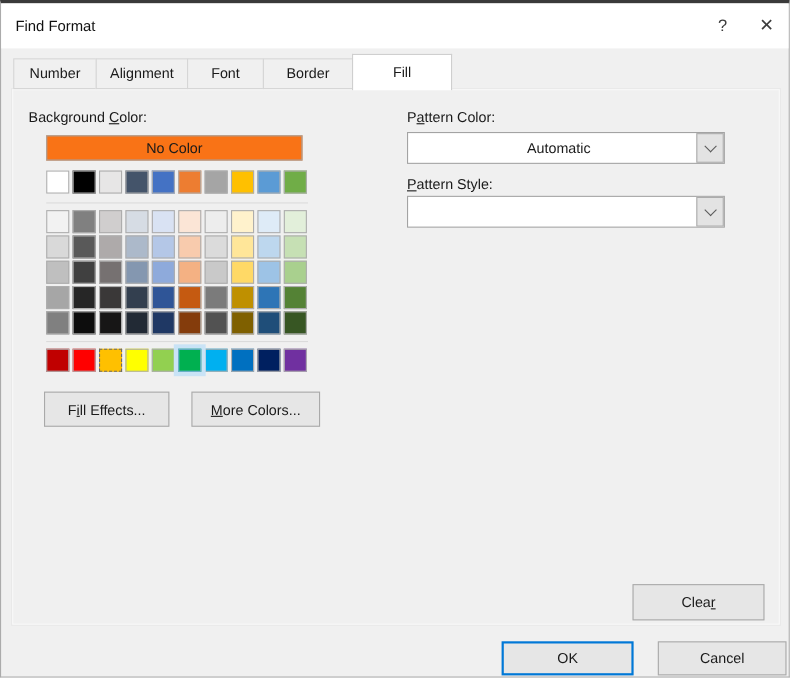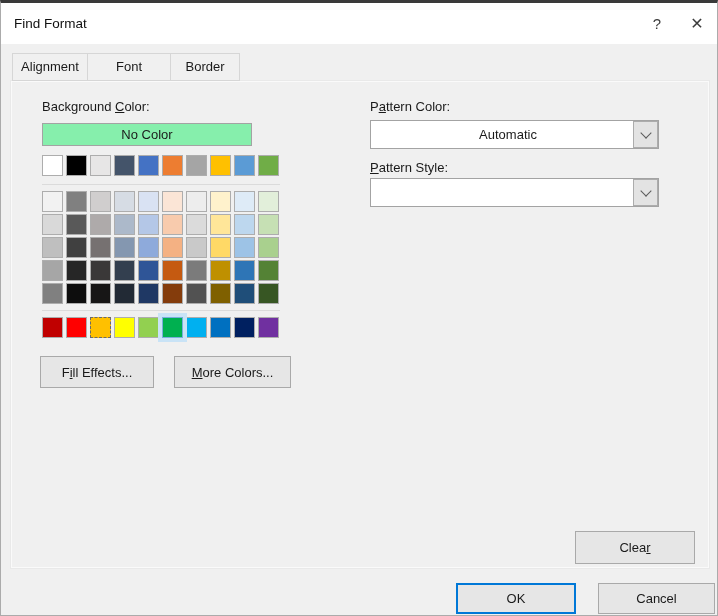--- a/index.html
+++ b/index.html
@@ -78,6 +78,7 @@
   </div>
 
   <div class="tabstrip">
+    <div class="tab">Number</div>
     <div class="tab">Alignment</div>
     <div class="tab">Font</div>
     <div class="tab">Border</div>

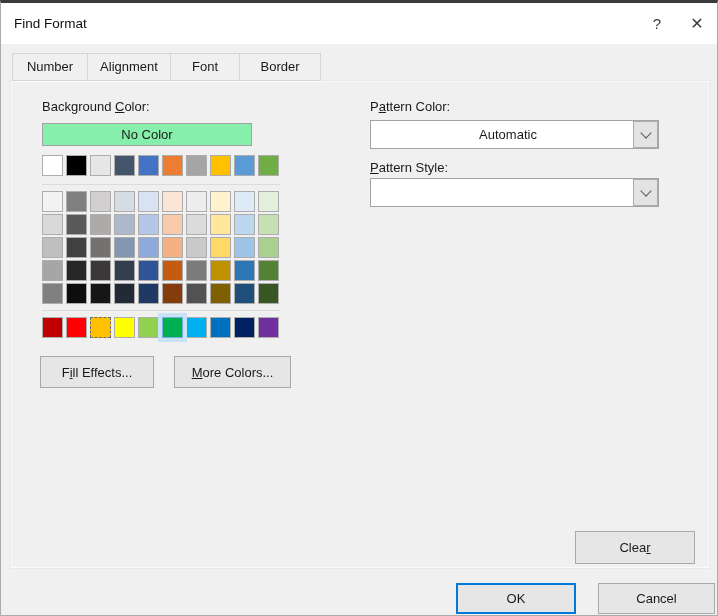--- a/index.html
+++ b/index.html
@@ -82,6 +82,7 @@
     <div class="tab">Alignment</div>
     <div class="tab">Font</div>
     <div class="tab">Border</div>
+    <div class="tab selected">Fill</div>
   </div>
 
   <div class="panel">

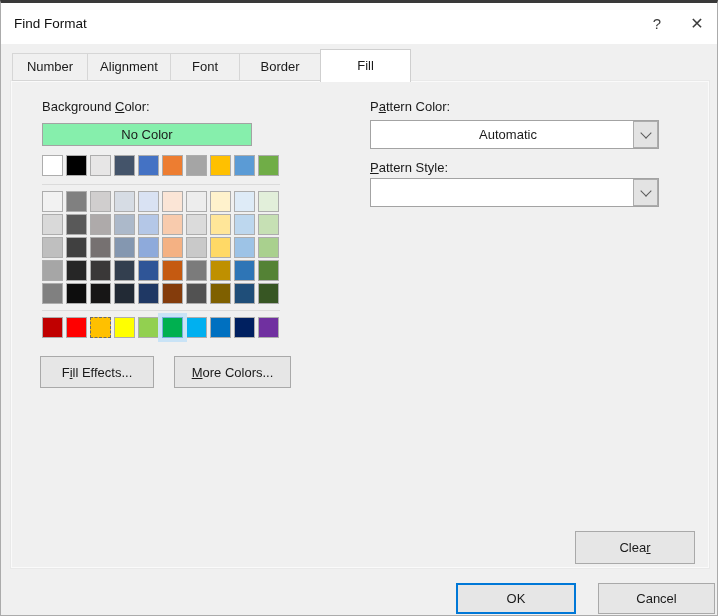--- a/index.html
+++ b/index.html
@@ -87,7 +87,7 @@
 
   <div class="panel">
 
-    <span class="lbl" style="left:30px; top:17px;"><span>Background </span><span class="u">C</span><span>olor:</span></span>
+    <span class="lbl" style="left:14px; top:17px;"><span>Background </span><span class="u">C</span><span>olor:</span></span>
 
     <button class="btn no-color">No Color</button>
 

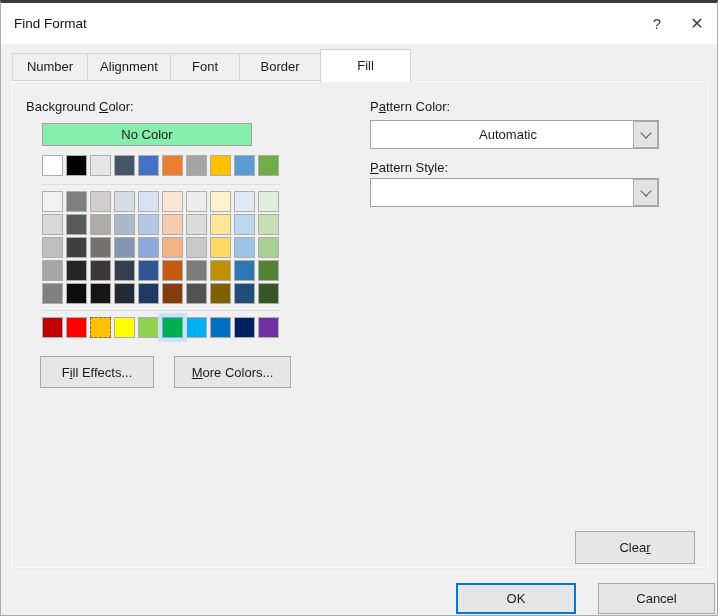--- a/index.html
+++ b/index.html
@@ -38,7 +38,7 @@
   .btn-default { border:2px solid #0078D7; }
 
   
-  .no-color { left:30px; top:41px; width:210px; height:23px; background:#86efac;
+  .no-color { left:30px; top:41px; width:233px; height:23px; background:#f97316;
               border:1px solid #A3A3A3; line-height:21px; }
 
   

